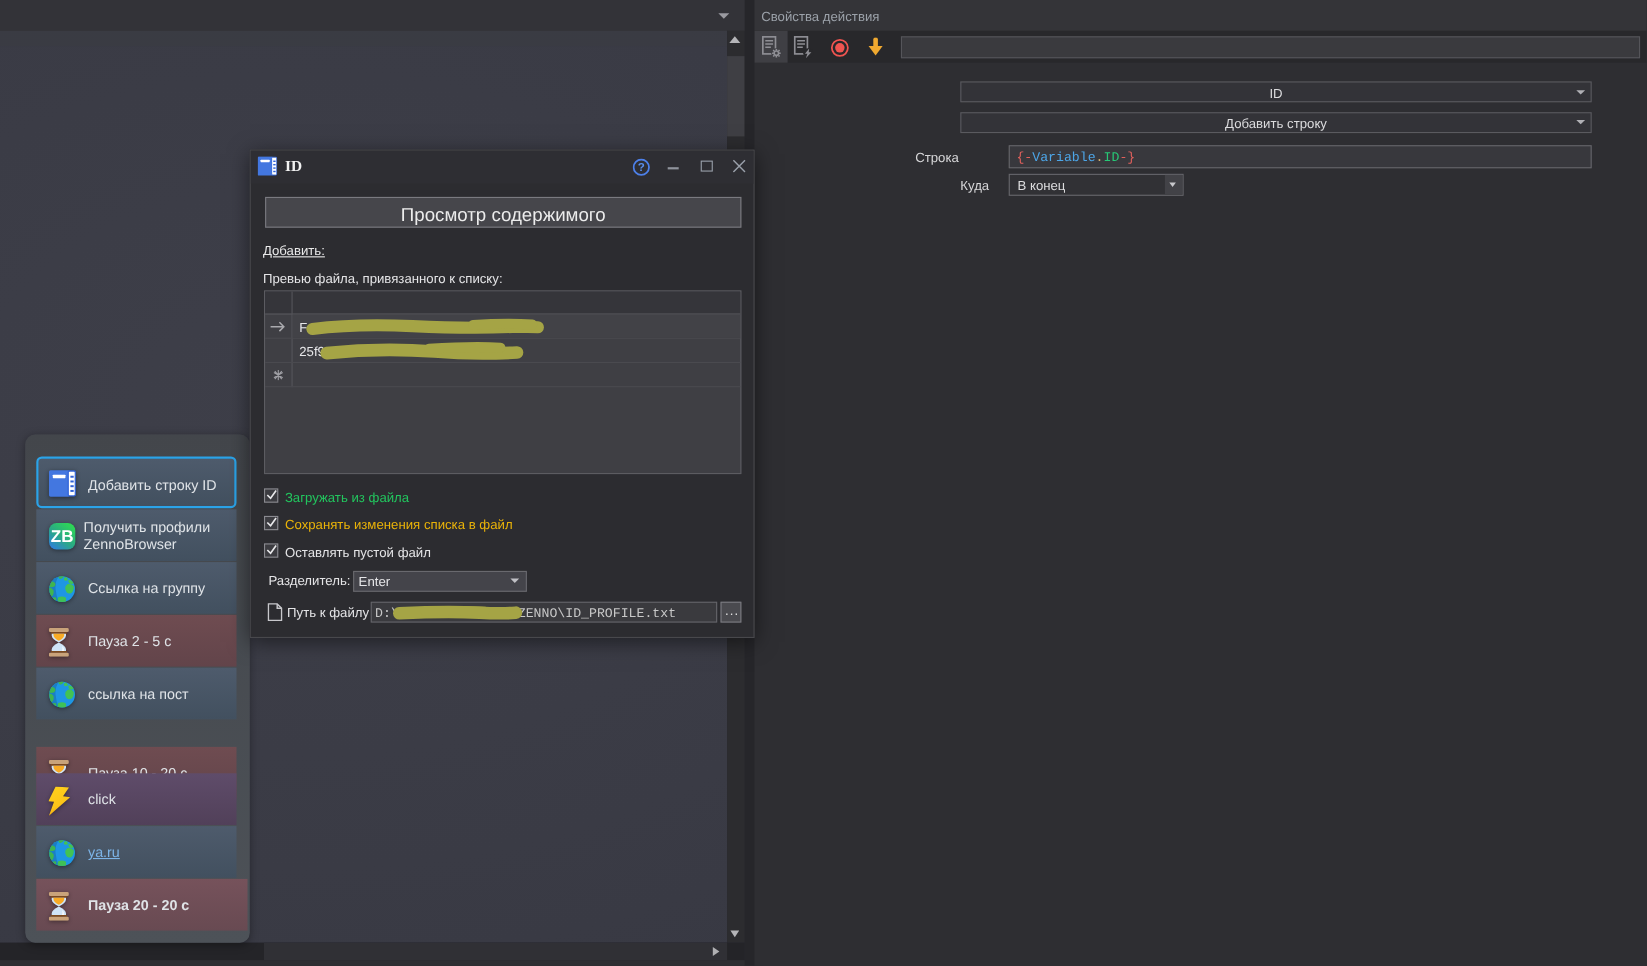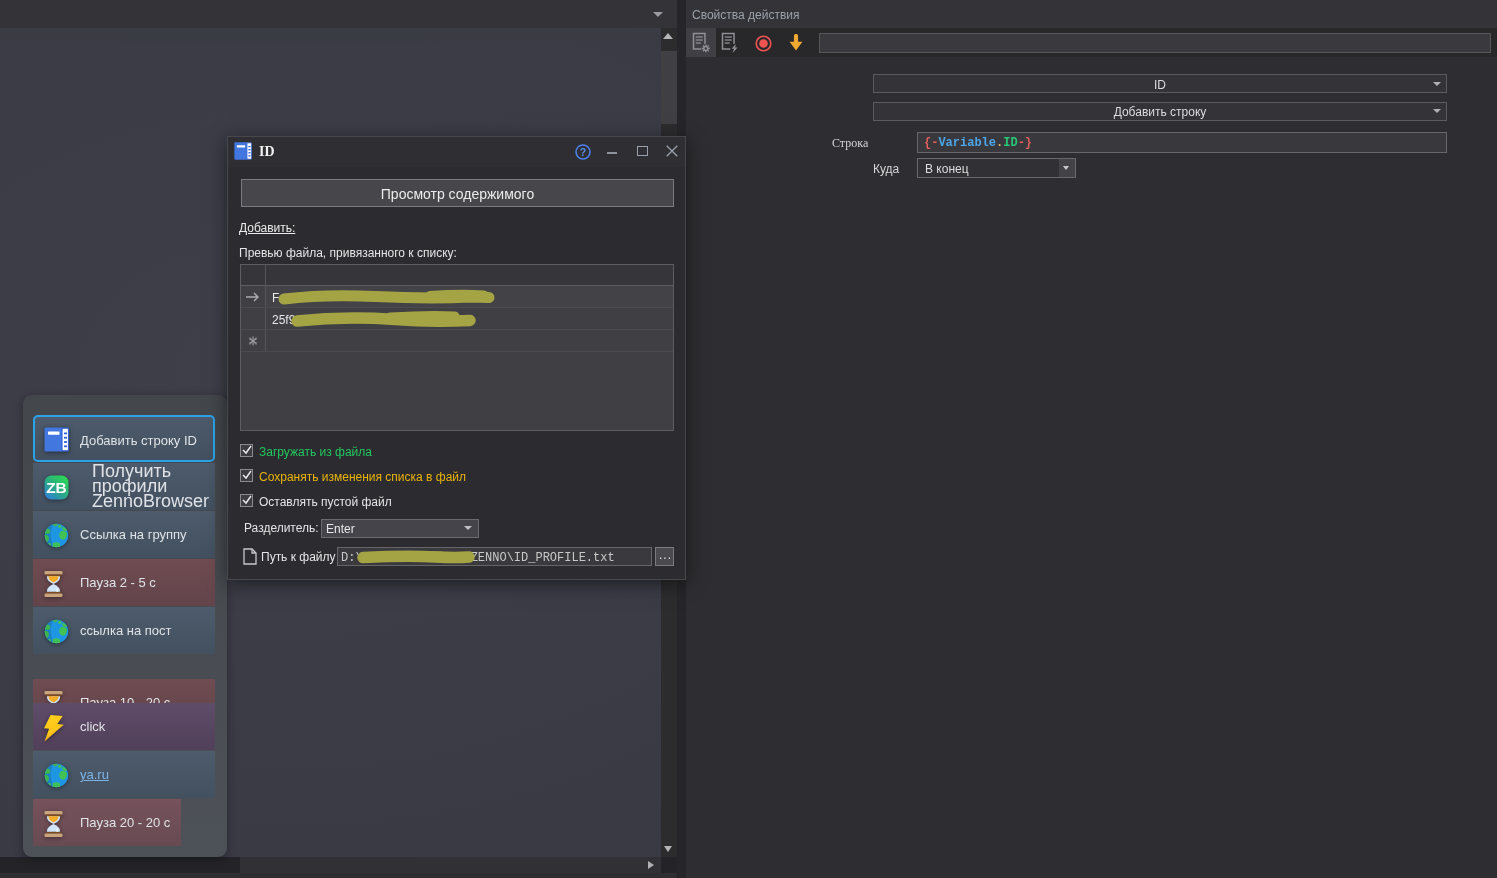--- a/index.html
+++ b/index.html
@@ -86,7 +86,7 @@
 <div class="abs" style="left:873px;top:105px;width:574px;text-align:center;color:#dcdcde;">Добавить строку</div>
 <div class="abs" style="left:1433px;top:109px;width:0;height:0;border-left:4px solid transparent;border-right:4px solid transparent;border-top:4px solid #b0b0b5;"></div>
 
-<div class="abs" style="left:832px;top:136px;color:#d6d6d8;font-family:Liberation Serif, serif;">Строка</div>
+<div class="abs" style="left:832px;top:136px;color:#d6d6d8;">Строка</div>
 <div class="abs" style="left:917px;top:132px;width:530px;height:21px;background:#38383d;border:1px solid #66666b;"></div>
 <div class="abs" style="left:924px;top:136px;font-family:'Liberation Mono',monospace;font-size:12px;font-weight:bold;letter-spacing:0;"><span style="color:#e0605c">{-</span><span style="color:#4da6e8">Variable</span><span style="color:#d8b06a">.</span><span style="color:#27c776">ID</span><span style="color:#e0605c">-}</span></div>
 

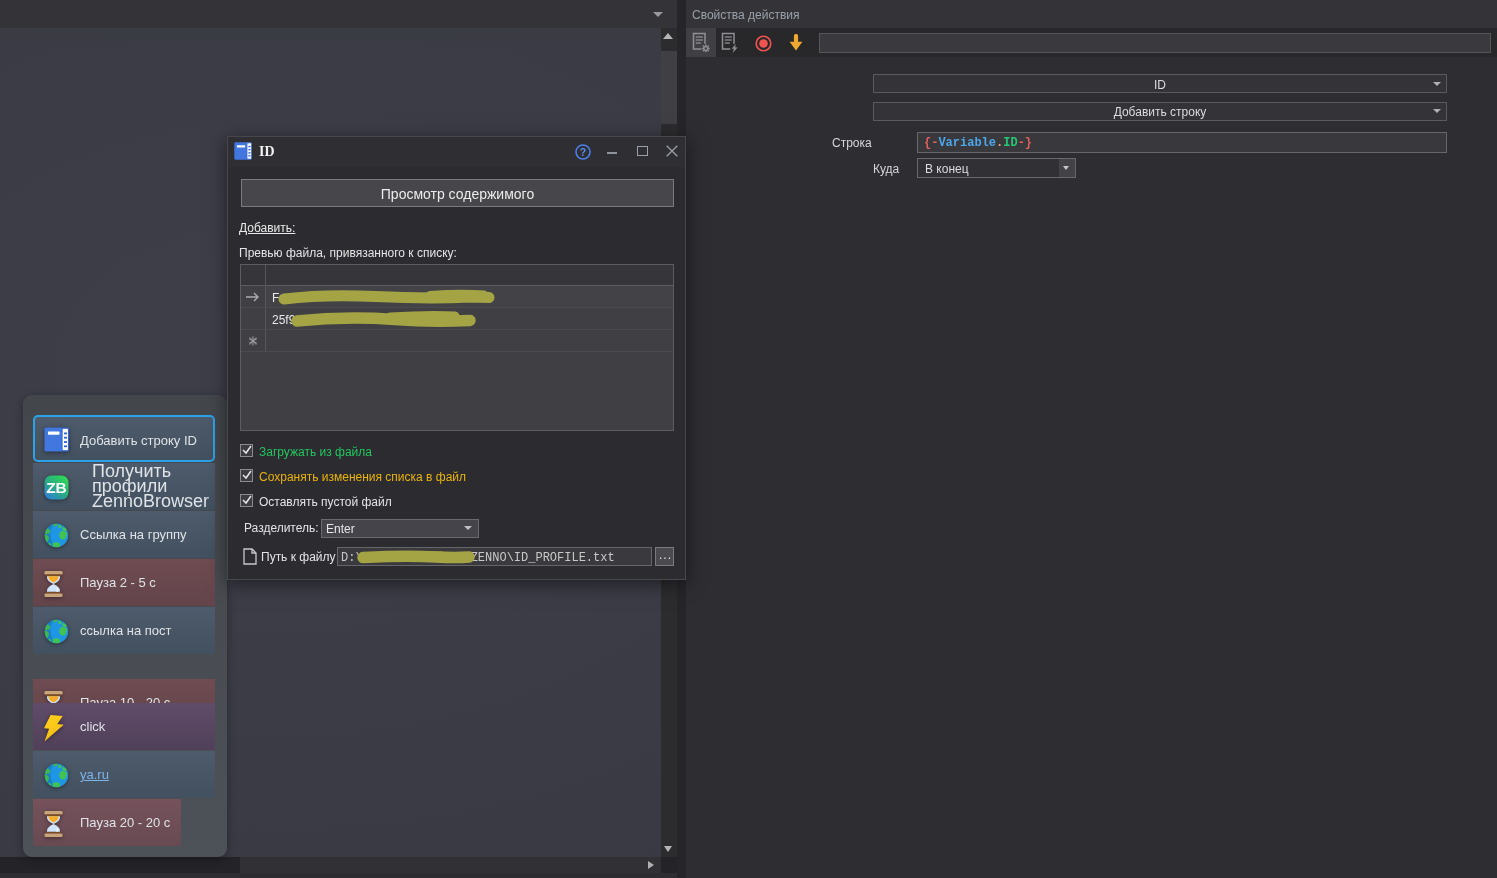--- a/index.html
+++ b/index.html
@@ -88,7 +88,7 @@
 
 <div class="abs" style="left:832px;top:136px;color:#d6d6d8;">Строка</div>
 <div class="abs" style="left:917px;top:132px;width:530px;height:21px;background:#38383d;border:1px solid #66666b;"></div>
-<div class="abs" style="left:924px;top:136px;font-family:'Liberation Mono',monospace;font-size:12px;font-weight:bold;letter-spacing:0;"><span style="color:#e0605c">{-</span><span style="color:#4da6e8">Variable</span><span style="color:#d8b06a">.</span><span style="color:#27c776">ID</span><span style="color:#e0605c">-}</span></div>
+<div class="abs" style="left:924px;top:136px;font-family:'Liberation Mono',monospace;font-size:12px;font-weight:normal;letter-spacing:0;"><span style="color:#e0605c">{-</span><span style="color:#4da6e8">Variable</span><span style="color:#d8b06a">.</span><span style="color:#27c776">ID</span><span style="color:#e0605c">-}</span></div>
 
 <div class="abs" style="left:873px;top:162px;color:#d6d6d8;">Куда</div>
 <div class="abs" style="left:917px;top:158px;width:159px;height:20px;background:#313135;border:1px solid #68686d;"></div>

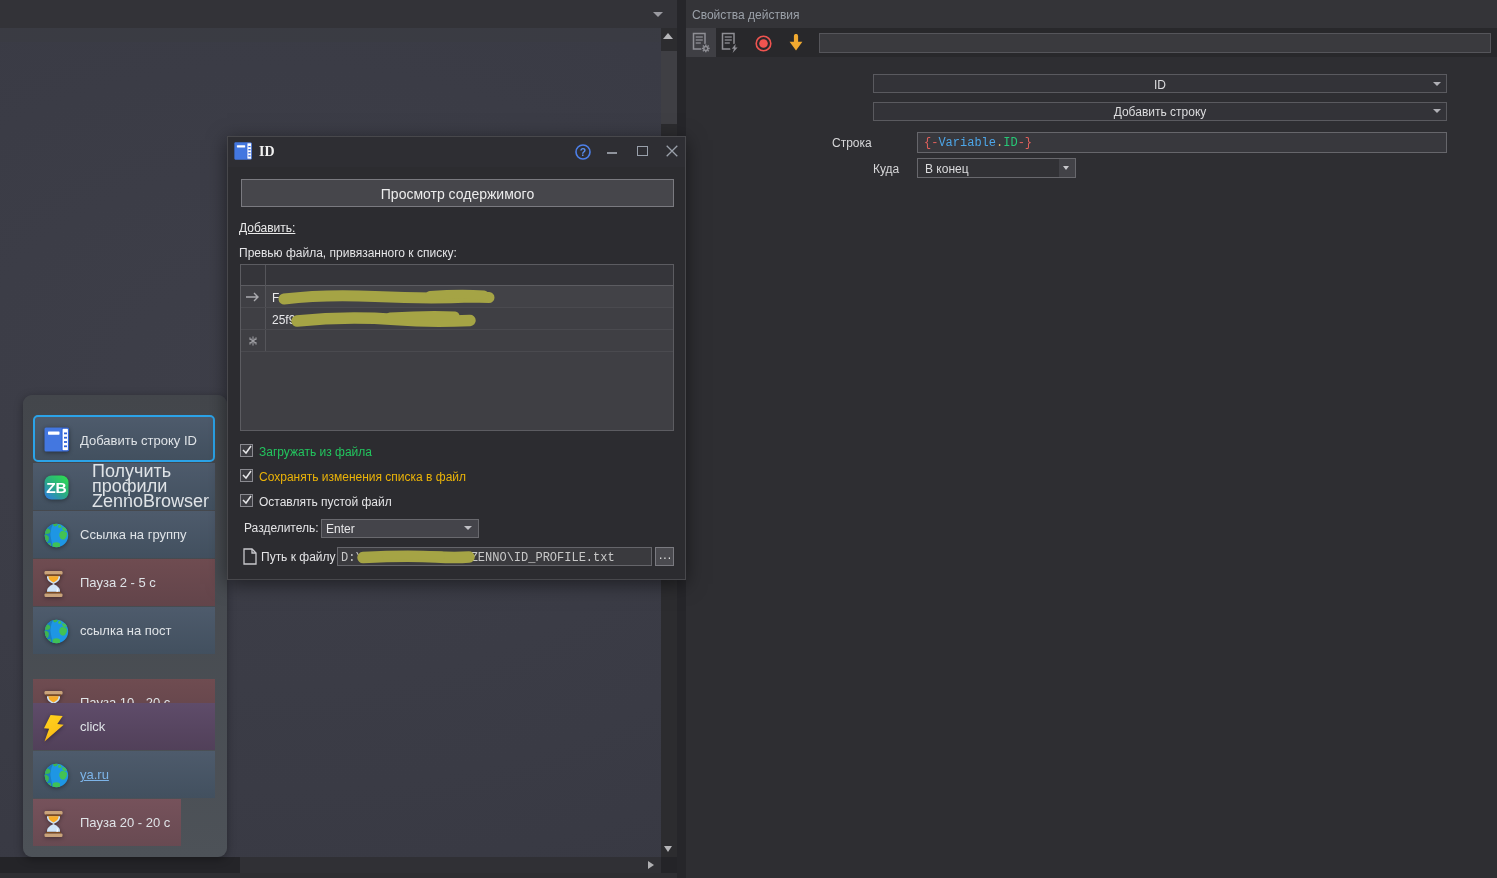--- a/index.html
+++ b/index.html
@@ -271,7 +271,7 @@
 </svg>
 
 <div class="abs" style="left:241px;top:179px;width:433px;height:28px;background:#46464b;border:1px solid #7a7a80;"></div>
-<div class="abs" style="left:241px;top:186px;width:433px;text-align:center;font-size:14px;color:#ececec;">Просмотр содержимого</div>
+<div class="abs" style="left:241px;top:186px;width:433px;text-align:center;font-size:17px;color:#ececec;">Просмотр содержимого</div>
 
 <div class="abs" style="left:239px;top:221px;color:#eaeaea;text-decoration:underline;">Добавить:</div>
 <div class="abs" style="left:239px;top:246px;color:#e4e4e6;">Превью файла, привязанного к списку:</div>

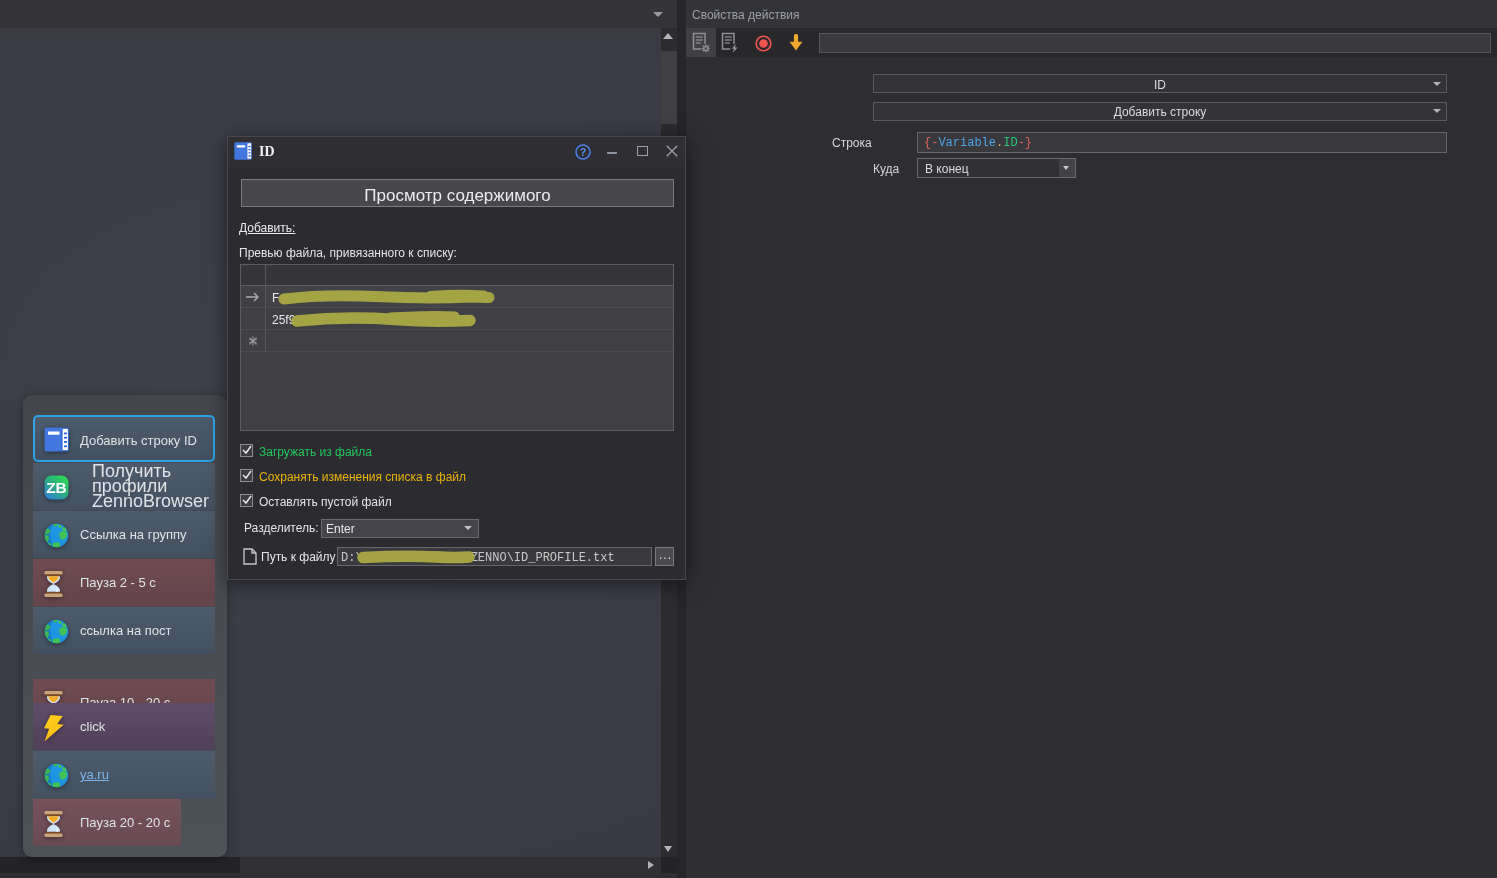--- a/index.html
+++ b/index.html
@@ -122,7 +122,7 @@
           <rect x="0.5" y="0.5" width="24" height="24" rx="7" fill="url(#zbg)"></rect>
           <text x="12.5" y="18" text-anchor="middle" font-family="Liberation Sans" font-size="15.5" font-weight="bold" fill="#fff">ZB</text>
         </svg></div>
-      <div style="position:absolute;left:59px;top:0;height:47px;display:flex;align-items:center;font-size:18px;color:#dfe3e7;line-height:15px;">Получить профили<br>ZennoBrowser</div>
+      <div style="position:absolute;left:43px;top:0;height:47px;display:flex;align-items:center;font-size:13px;color:#dfe3e7;line-height:15px;">Получить профили<br>ZennoBrowser</div>
     </div>
     <div class="abs" style="left:33px;top:511px;width:182px;height:47px;background:linear-gradient(180deg,#4e5b6c,#42505f);">
       <div style="position:absolute;left:11px;top:11.5px;"><svg width="25" height="25" viewBox="0 0 25 25" style="filter:drop-shadow(0 1.5px 2px rgba(0,0,0,.4))">

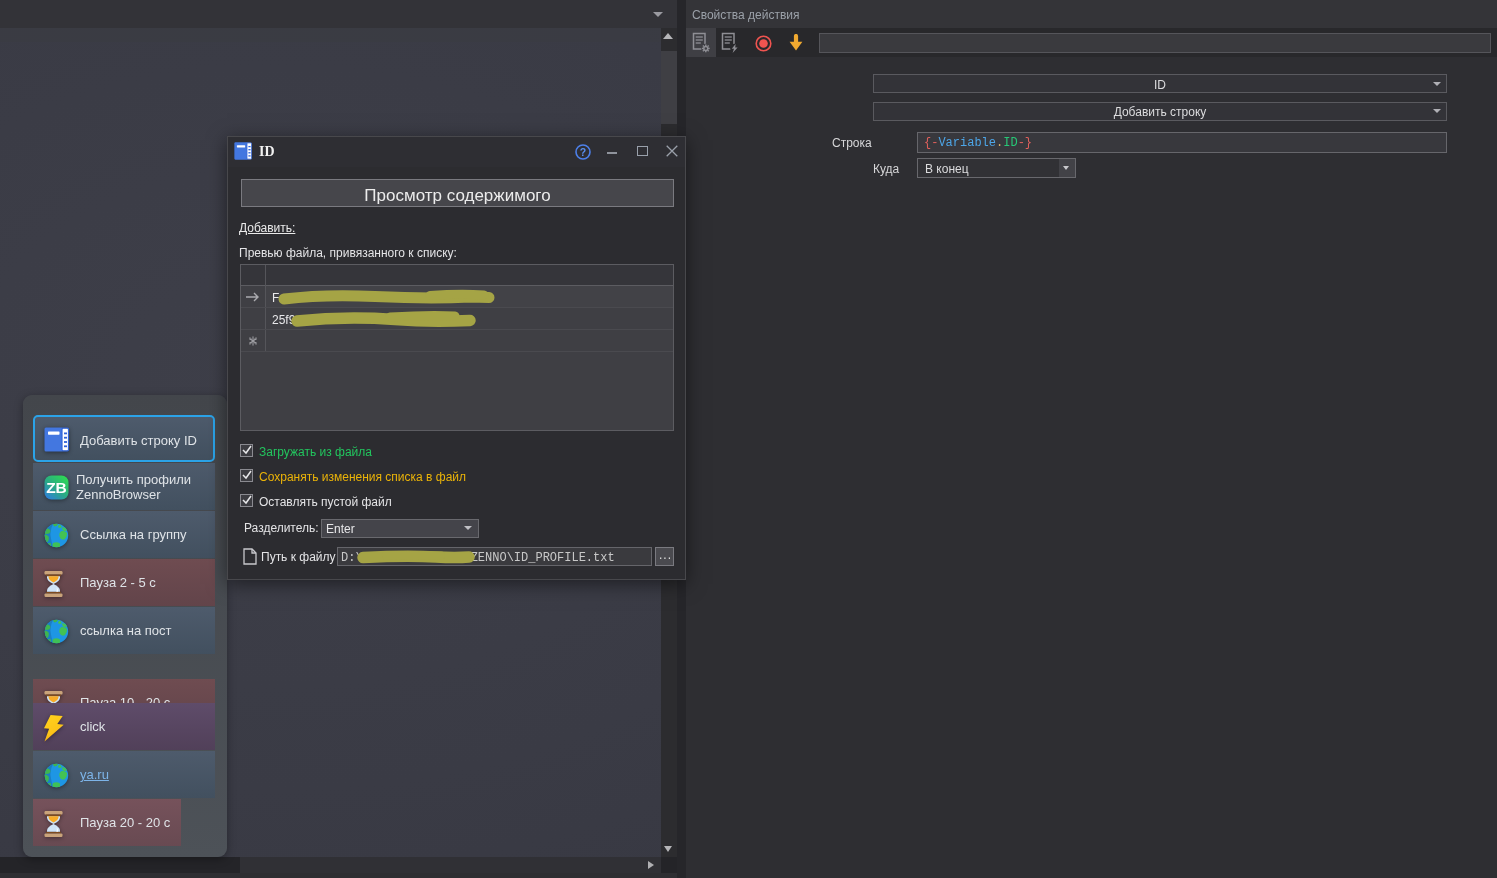--- a/index.html
+++ b/index.html
@@ -231,7 +231,7 @@
         <span style="color:#7db4e8;text-decoration:underline;">ya.ru</span>
       </div>
     </div>
-    <div class="abs" style="left:33px;top:799px;width:148px;height:47px;background:linear-gradient(180deg,#76525b,#684a52);">
+    <div class="abs" style="left:33px;top:799px;width:192px;height:47px;background:linear-gradient(180deg,#76525b,#684a52);font-weight:bold;">
       <div style="position:absolute;left:11px;top:11.5px;"><svg width="19" height="26" viewBox="0 0 19 26" style="filter:drop-shadow(0 1.5px 2px rgba(0,0,0,.4))">
           <rect x="0.5" y="0" width="18" height="3.6" rx="1.2" fill="#c9a37a"></rect>
           <rect x="2.2" y="3.6" width="14.6" height="1.6" fill="#7d4b1f"></rect>

